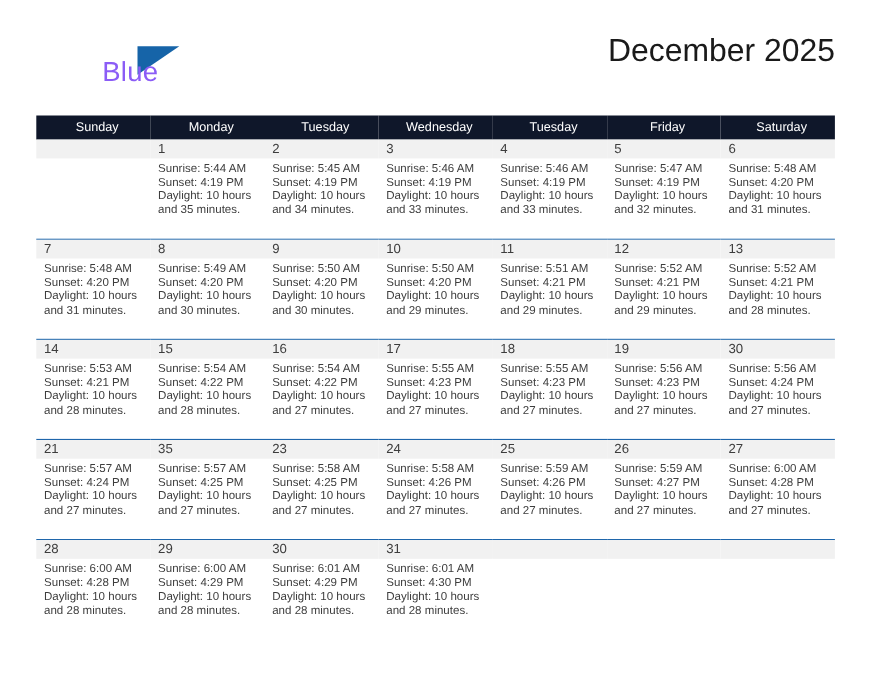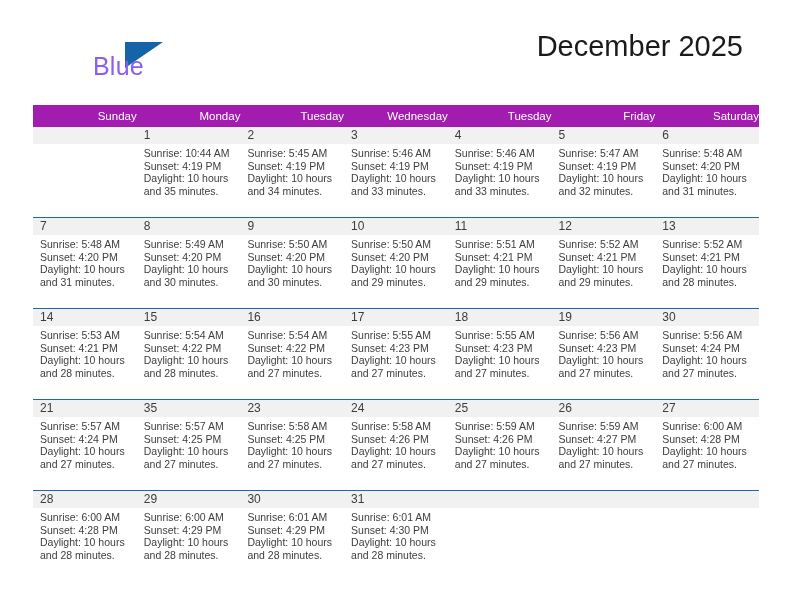--- a/index.html
+++ b/index.html
@@ -68,7 +68,7 @@
 
   .title-block {
     position: absolute;
-    right: 16px;
+    right: 0;
     top: 0;
   }
   .month-title {

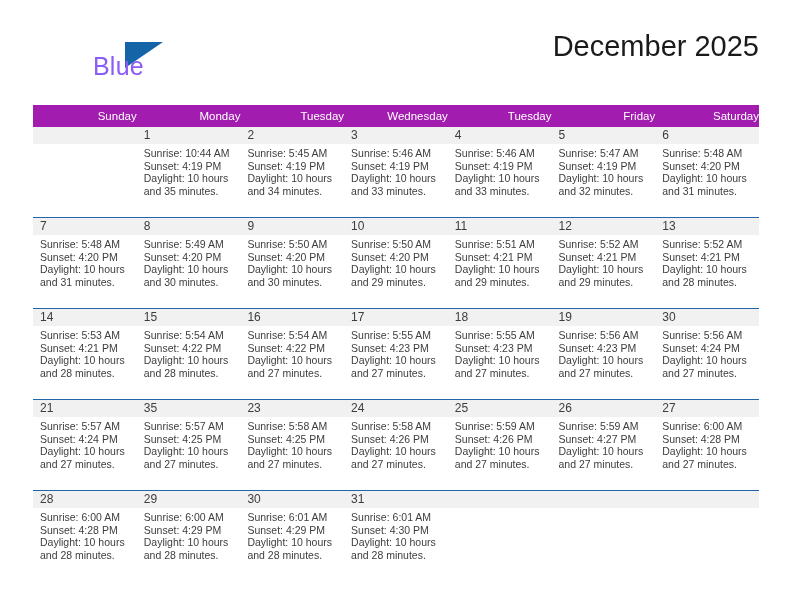--- a/index.html
+++ b/index.html
@@ -98,11 +98,11 @@
   }
 
   .calendar th {
-    background: #a21caf;
+    background: #0f172a;
     color: #ffffff;
     font-size: 11.5px;
     font-weight: normal;
-    text-align: right;
+    text-align: center;
     padding: 5px 0 5px 7px;
     height: 10px;
     font-family: "Liberation Sans", sans-serif;

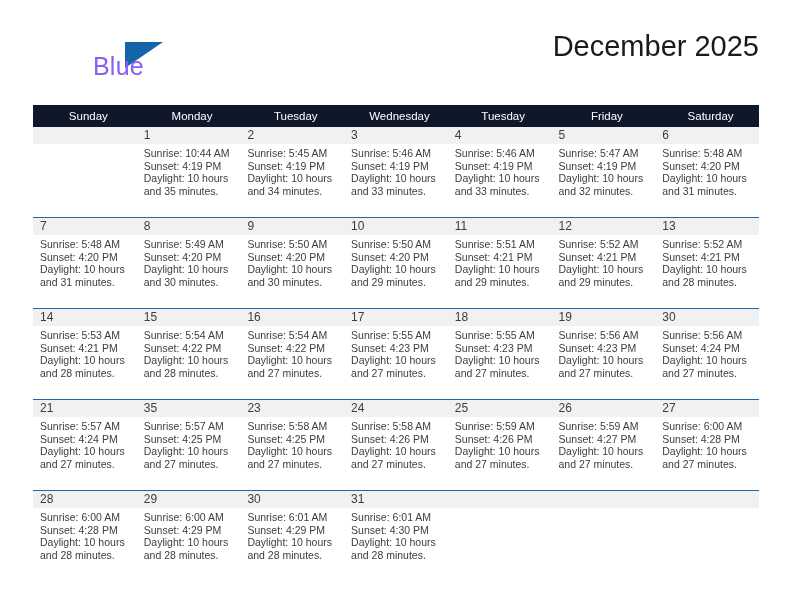--- a/index.html
+++ b/index.html
@@ -189,7 +189,7 @@
             <div class="cell-inner">
               <div class="daynum">1</div>
               <div class="details">
-                <div>Sunrise: 10:44 AM</div>
+                <div>Sunrise: 5:44 AM</div>
                 <div>Sunset: 4:19 PM</div>
                 <div>Daylight: 10 hours</div>
                 <div>and 35 minutes.</div>

